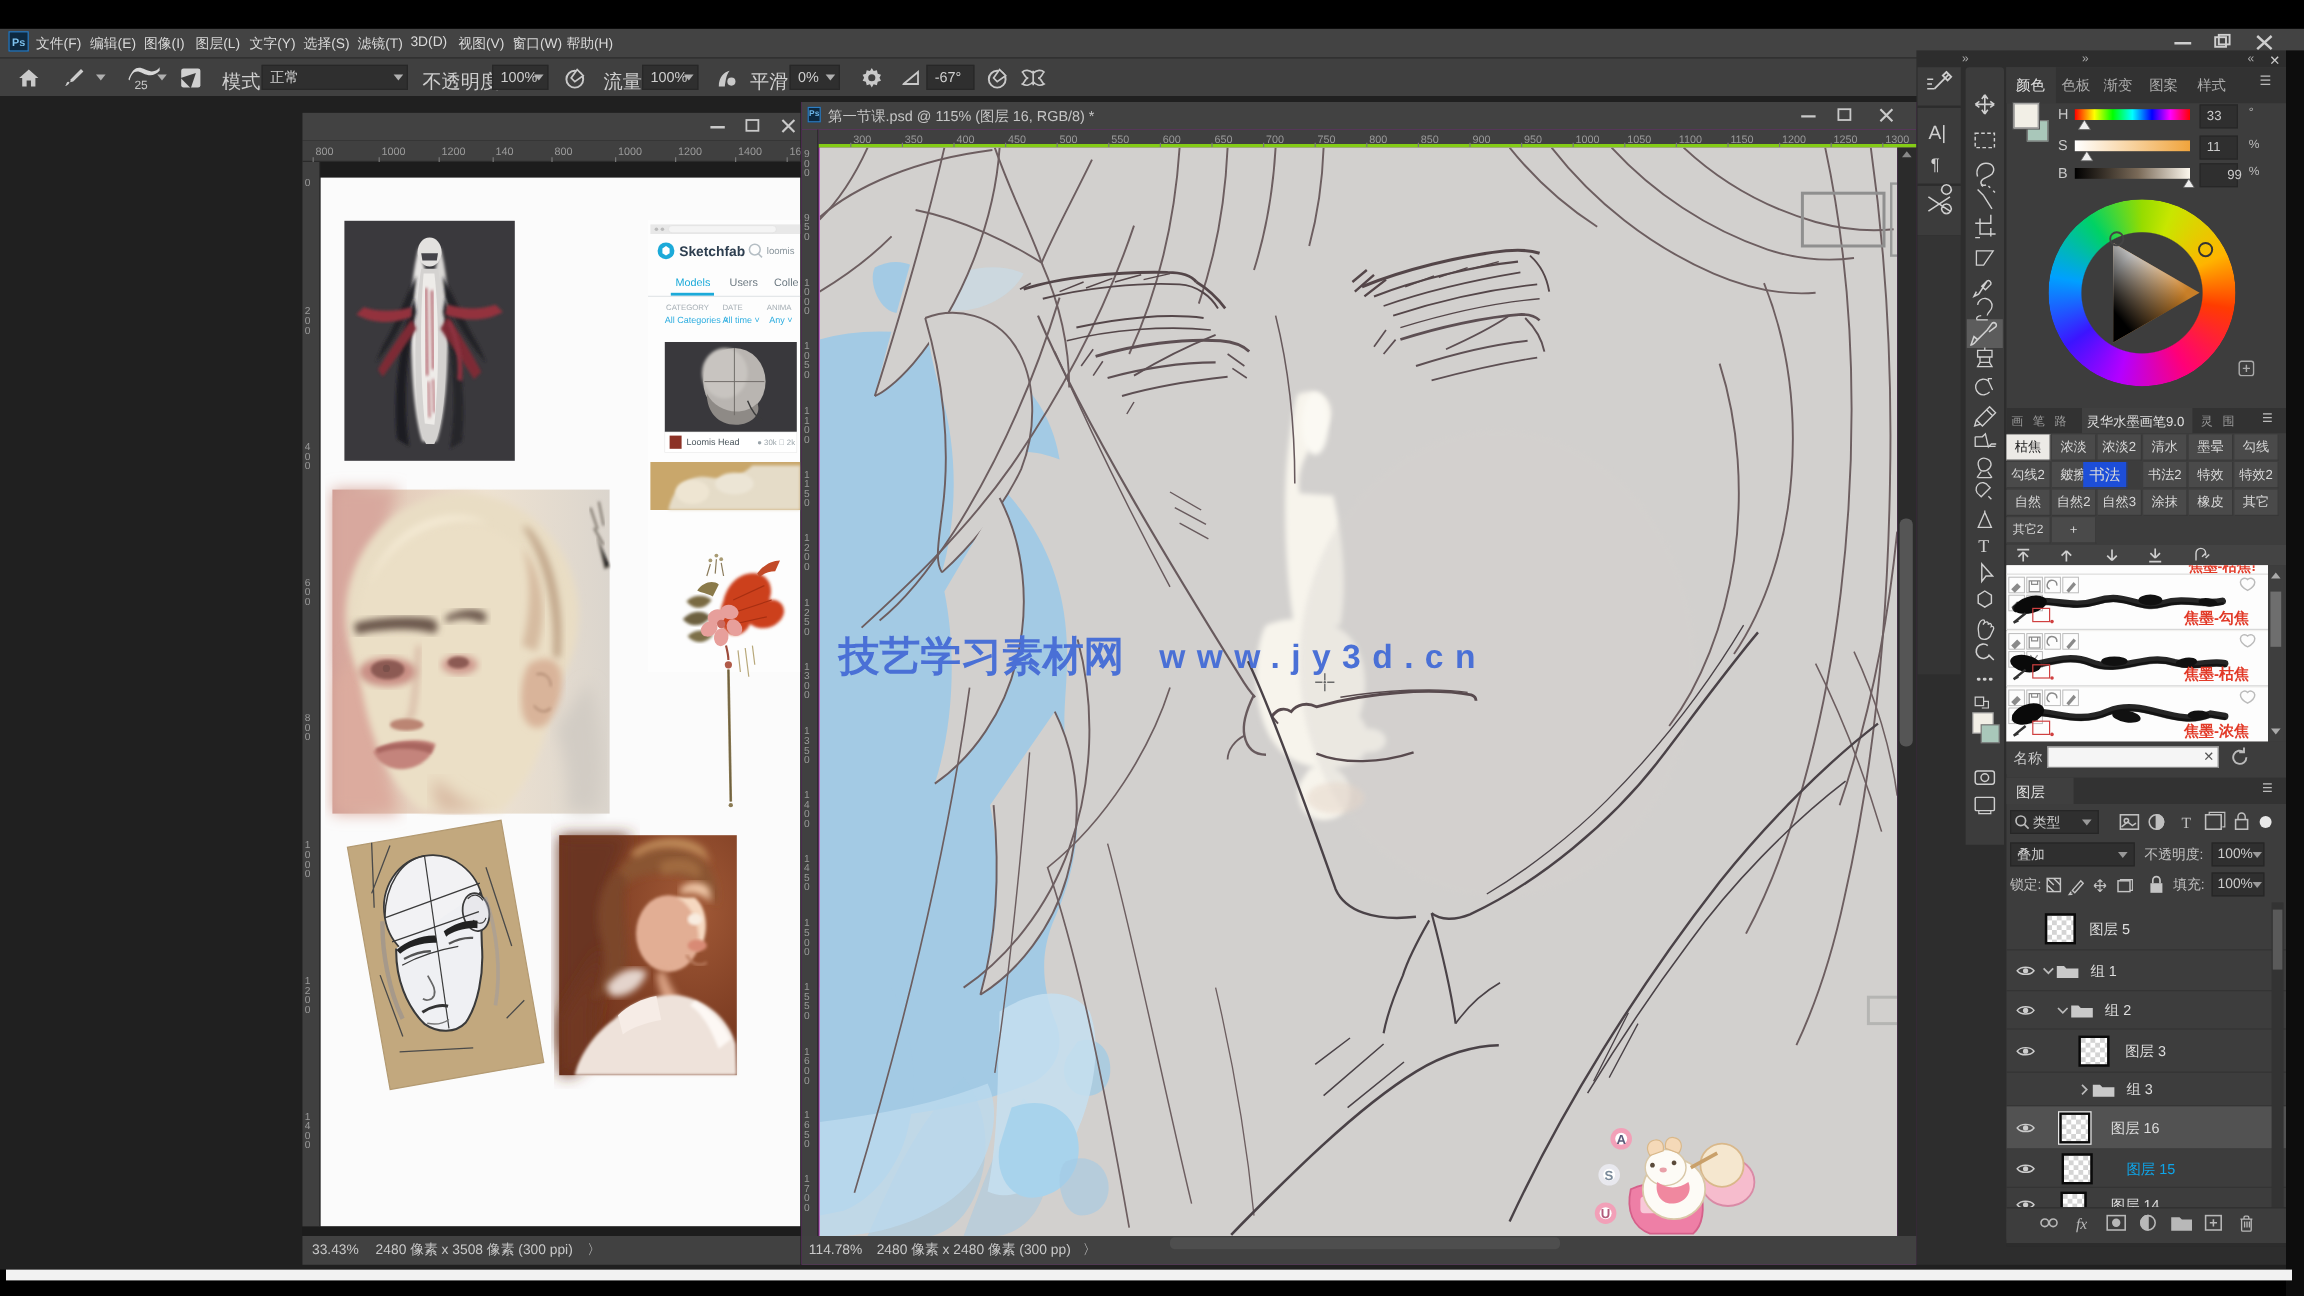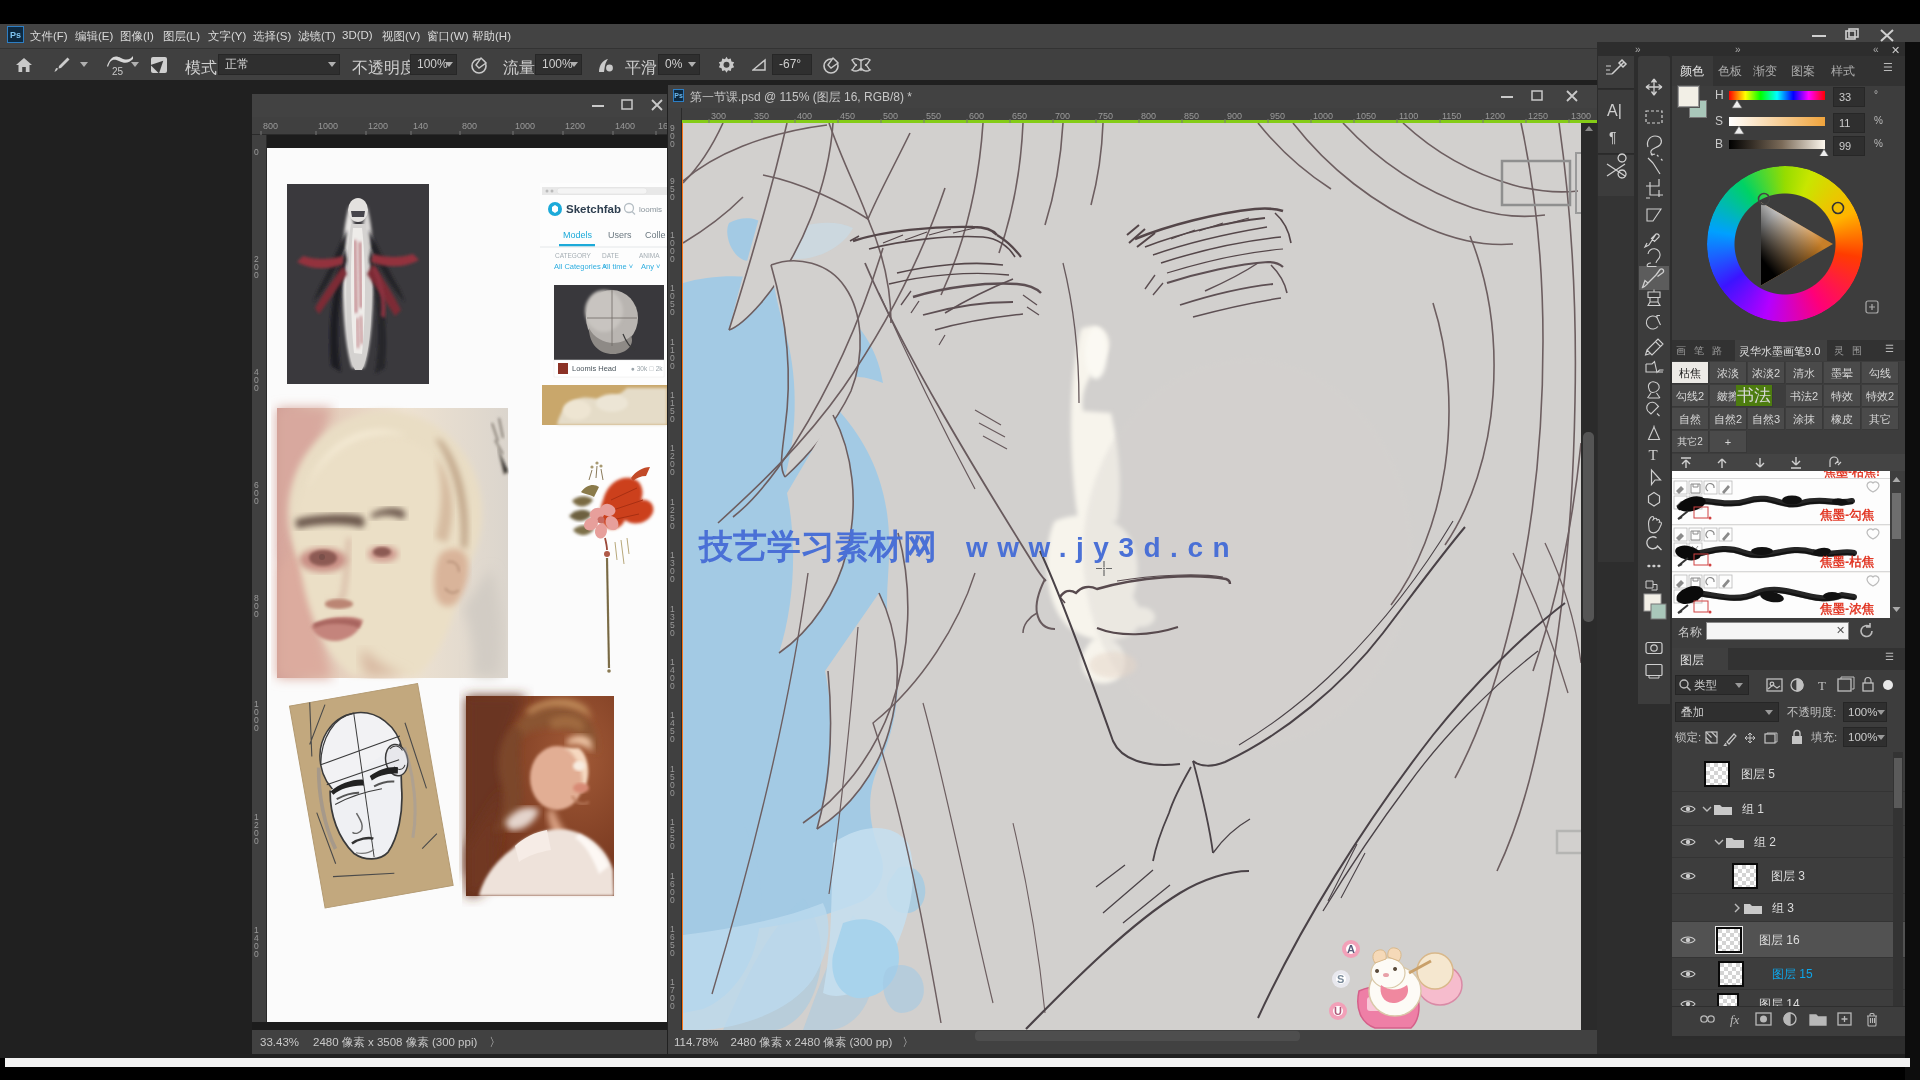--- a/index.html
+++ b/index.html
@@ -30,7 +30,7 @@
 #lw-status { position:absolute; left:0; top:936px; width:415px; height:24px; background:#414141; color:#c9c9c9; font-size:11.5px; line-height:24px; }
 
 
-#mainwin { position:absolute; left:668px; top:5px; width:929px; height:969px; background:#f97316; }
+#mainwin { position:absolute; left:668px; top:5px; width:929px; height:969px; background:#a21caf; }
 #mw-title { position:absolute; left:0; top:0; width:929px; height:23px; background:#424242; }
 #mw-hruler { position:absolute; left:14px; top:23px; width:915px; height:15px; background:#404040; border-bottom:3px solid #84cc16; }
 #mw-vruler { position:absolute; left:0; top:23px; width:14px; height:922px; background:#404040; border-right:1px solid #2a2a2a; }

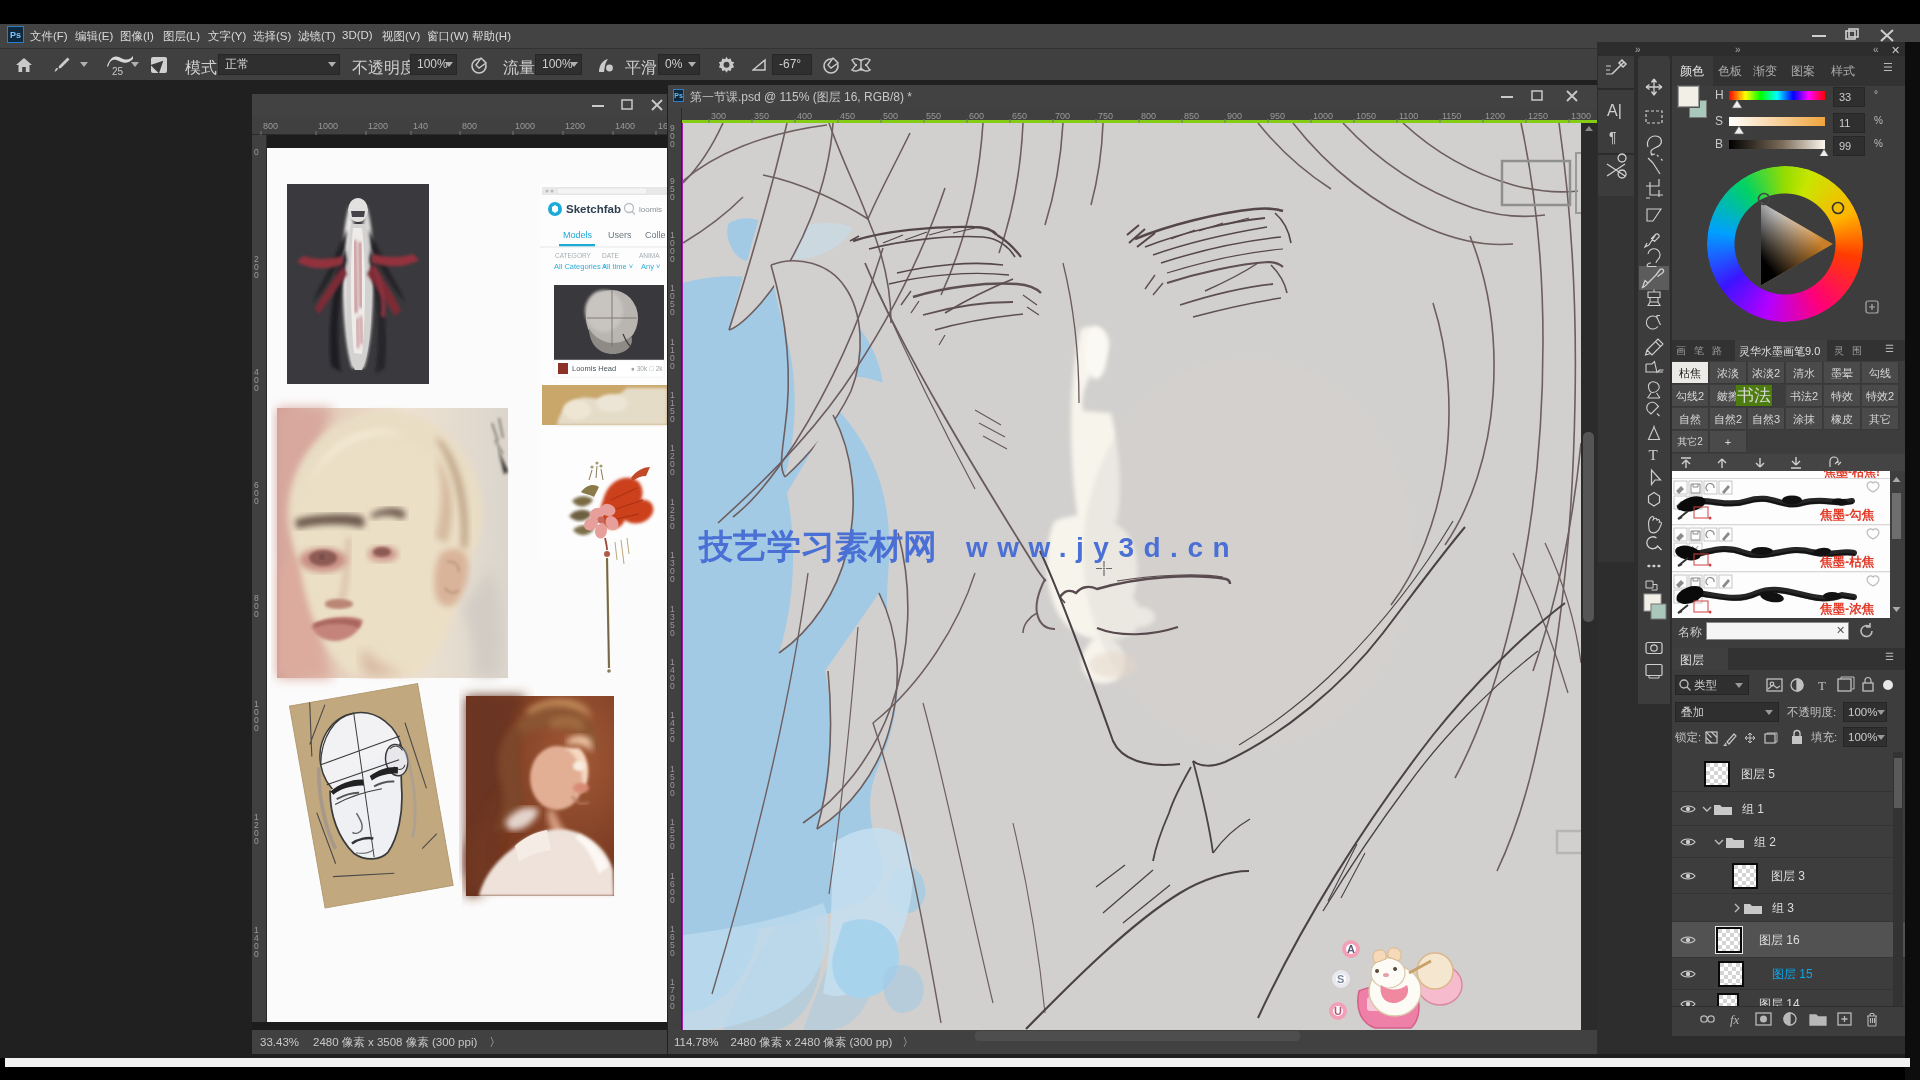--- a/index.html
+++ b/index.html
@@ -771,7 +771,7 @@
 <div class="abs" style="left:132px;top:98px;width:96px;height:9px;background:linear-gradient(to right,#000,#7a6a58 55%,#fdf8ee)"></div>
 <div class="abs" style="left:236px;top:45px;width:32px;height:20px;background:#2f2f2f;border:1px solid #272727;color:#ccc;font-size:11px;line-height:19px;padding-left:5px">33</div>
 <div class="abs" style="left:236px;top:71px;width:32px;height:20px;background:#2f2f2f;border:1px solid #272727;color:#ccc;font-size:11px;line-height:19px;padding-left:5px">11</div>
-<div class="abs" style="left:236px;top:94px;width:32px;height:20px;background:#2f2f2f;border:1px solid #272727;color:#ccc;font-size:11px;line-height:19px;padding-left:5px">99</div>
+<div class="abs" style="left:236px;top:94px;width:32px;height:20px;background:#2f2f2f;border:1px solid #272727;color:#ccc;font-size:11px;line-height:19px;padding-left:22px">99</div>
 <div class="abs" style="left:277px;top:47px;font-size:10px;color:#bbb">°</div>
 <div class="abs" style="left:277px;top:73px;font-size:10px;color:#bbb">%</div>
 <div class="abs" style="left:277px;top:96px;font-size:10px;color:#bbb">%</div>

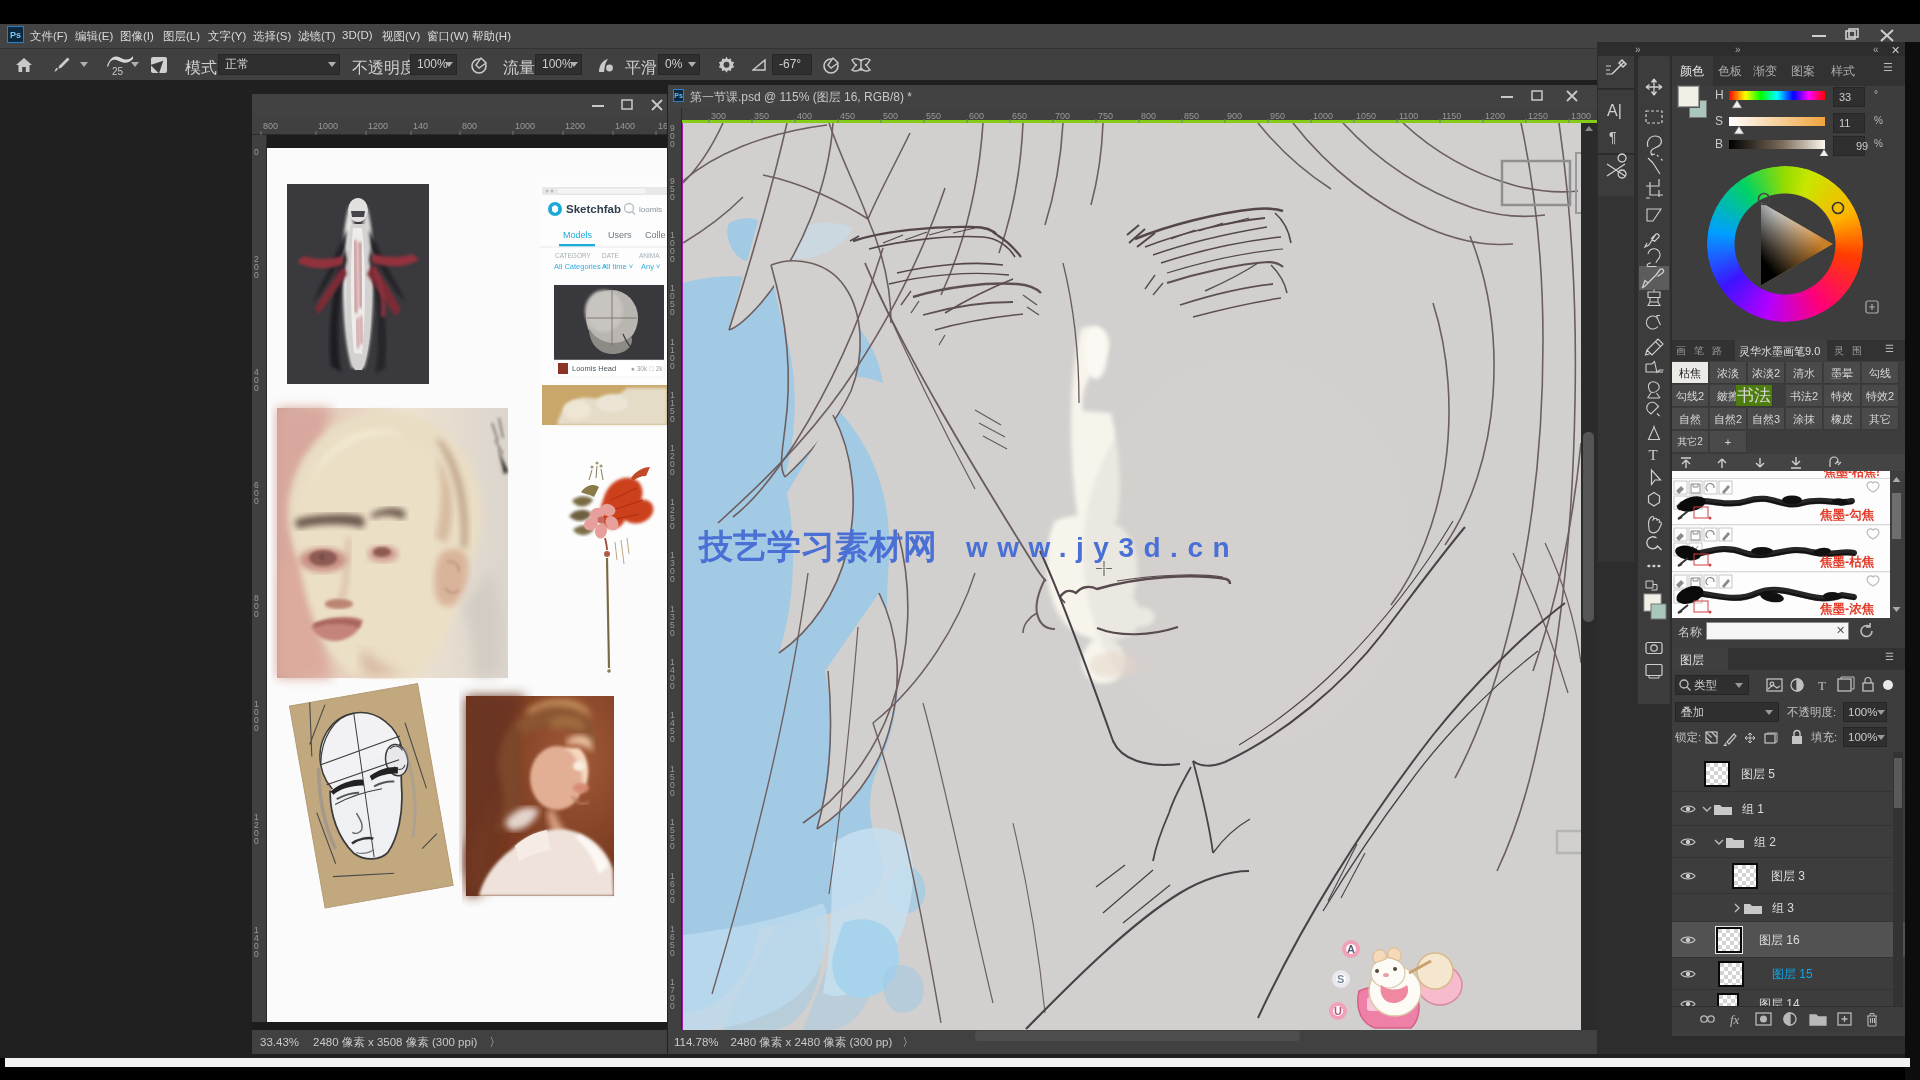--- a/index.html
+++ b/index.html
@@ -820,7 +820,7 @@
 <div class="abs" style="left:190px;top:0px;width:37px;height:22px;background:#4a4a4a;color:#d8d8d8;font-size:11px;text-align:center;line-height:22px;border-right:1px solid #383838;border-bottom:1px solid #383838">勾线</div>
 <div class="abs" style="left:0px;top:23px;width:37px;height:22px;background:#4a4a4a;color:#d8d8d8;font-size:11px;text-align:center;line-height:22px;border-right:1px solid #383838;border-bottom:1px solid #383838">勾线2</div>
 <div class="abs" style="left:38px;top:23px;width:37px;height:22px;background:#4a4a4a;color:#d8d8d8;font-size:11px;text-align:center;line-height:22px;border-right:1px solid #383838;border-bottom:1px solid #383838">皴擦</div>
-<div class="abs" style="left:64px;top:23px;width:37px;height:22px;background:#4d7c0f;color:#d8d8d8;font-size:17px;text-align:center;line-height:22px;border-right:1px solid #383838;border-bottom:1px solid #383838">书法</div>
+<div class="abs" style="left:64px;top:23px;width:37px;height:22px;background:#1d4ed8;color:#d8d8d8;font-size:13px;text-align:center;line-height:22px;border-right:1px solid #383838;border-bottom:1px solid #383838">书法</div>
 <div class="abs" style="left:114px;top:23px;width:37px;height:22px;background:#4a4a4a;color:#d8d8d8;font-size:11px;text-align:center;line-height:22px;border-right:1px solid #383838;border-bottom:1px solid #383838">书法2</div>
 <div class="abs" style="left:152px;top:23px;width:37px;height:22px;background:#4a4a4a;color:#d8d8d8;font-size:11px;text-align:center;line-height:22px;border-right:1px solid #383838;border-bottom:1px solid #383838">特效</div>
 <div class="abs" style="left:190px;top:23px;width:37px;height:22px;background:#4a4a4a;color:#d8d8d8;font-size:11px;text-align:center;line-height:22px;border-right:1px solid #383838;border-bottom:1px solid #383838">特效2</div>

